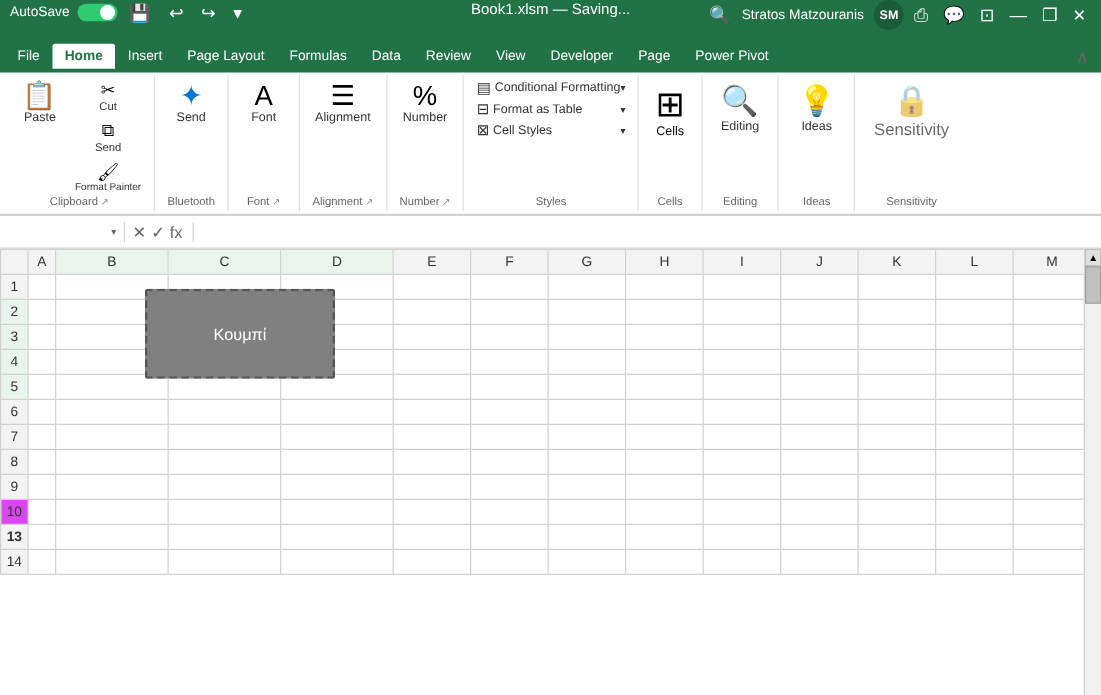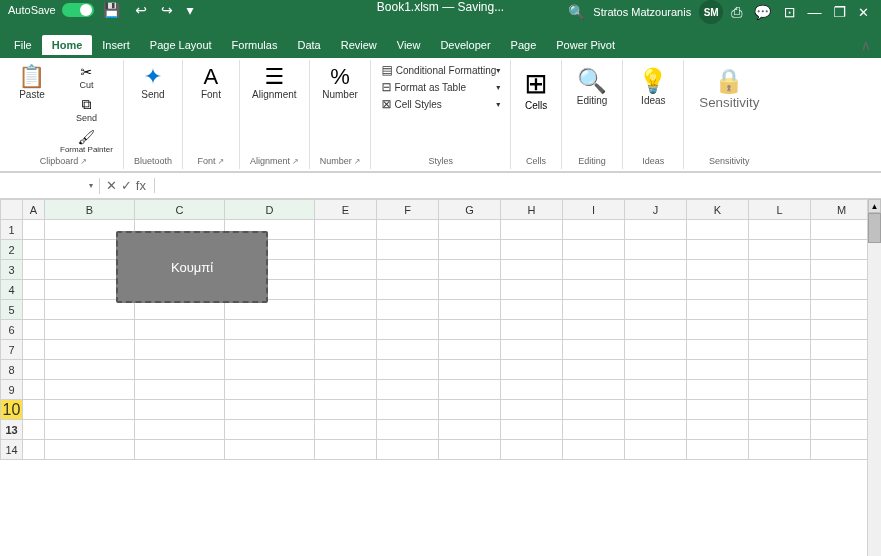--- a/index.html
+++ b/index.html
@@ -617,7 +617,7 @@
                 <td class="data-cell" style="width: 62px; min-width: 62px; height: 20px; border: 1px solid rgb(209, 209, 209); padding: 0px 3px; font-size: 11px;"></td>
               </tr>
               <tr>
-                <th class="row-header" style="width: 22px; min-width: 22px; border: 1px solid rgb(209, 209, 209); text-align: center; background: #fde047; font-weight: normal; font-size: 16px;">10</th>
+                <th class="row-header" style="width: 22px; min-width: 22px; border: 1px solid rgb(209, 209, 209); text-align: center; background: #d946ef; font-weight: normal; font-size: 11px;">10</th>
                 <td class="data-cell" style="width: 22px; min-width: 22px; height: 20px; border: 1px solid rgb(209, 209, 209); padding: 0px 3px; font-size: 11px;"></td>
                 <td class="data-cell" style="width: 90px; min-width: 90px; height: 20px; border: 1px solid rgb(209, 209, 209); padding: 0px 3px; font-size: 11px;"></td>
                 <td class="data-cell" style="width: 90px; min-width: 90px; height: 20px; border: 1px solid rgb(209, 209, 209); padding: 0px 3px; font-size: 11px;"></td>

